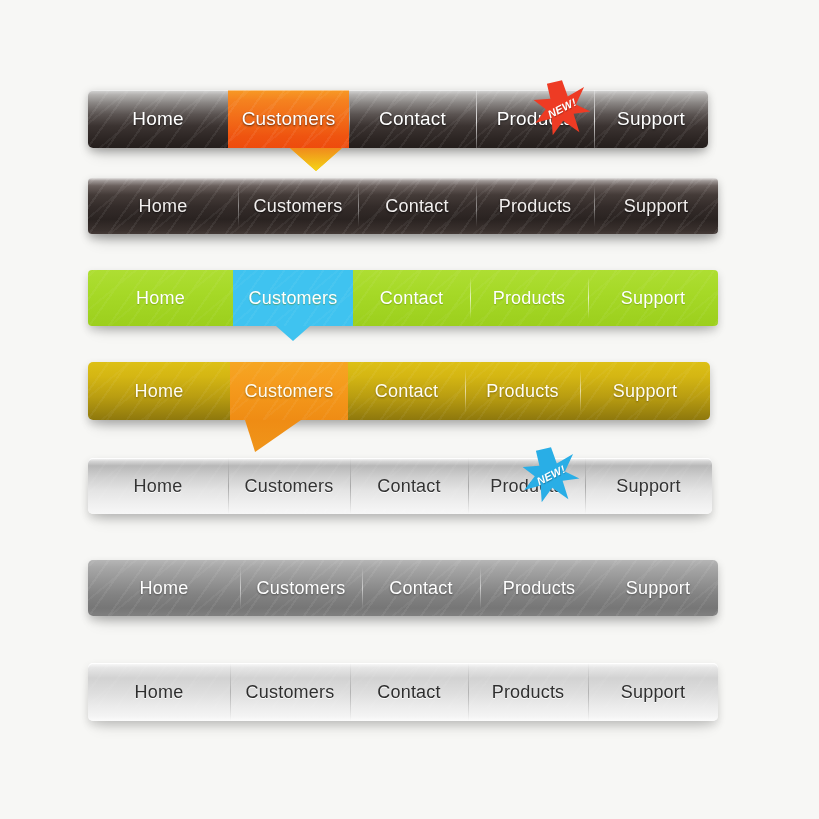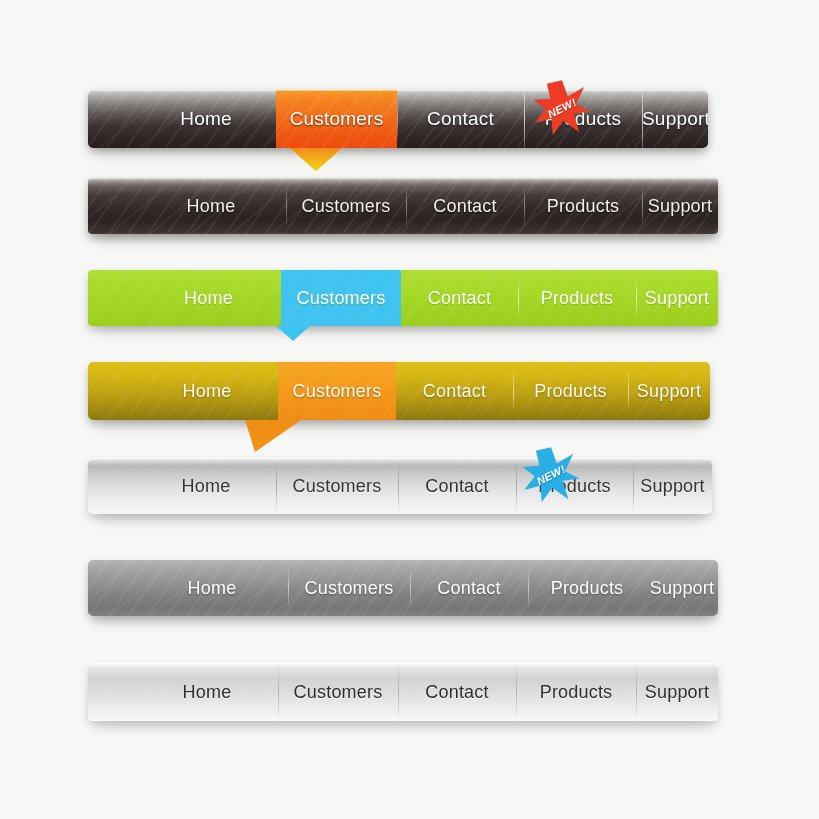--- a/index.html
+++ b/index.html
@@ -36,7 +36,6 @@
     align-items: stretch;
     border-radius: inherit;
     overflow: hidden;
-    padding-left: 48px;
   }
   .navitem {
     position: relative;

